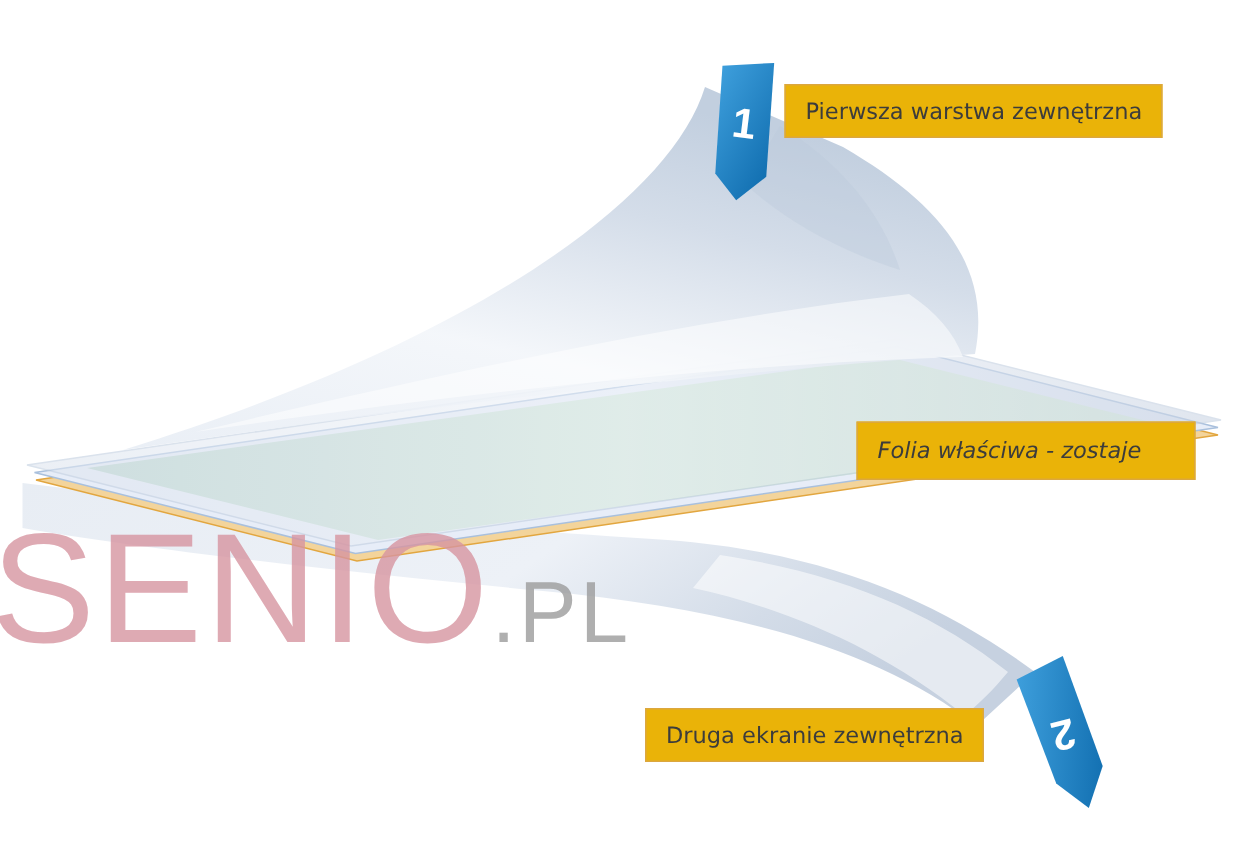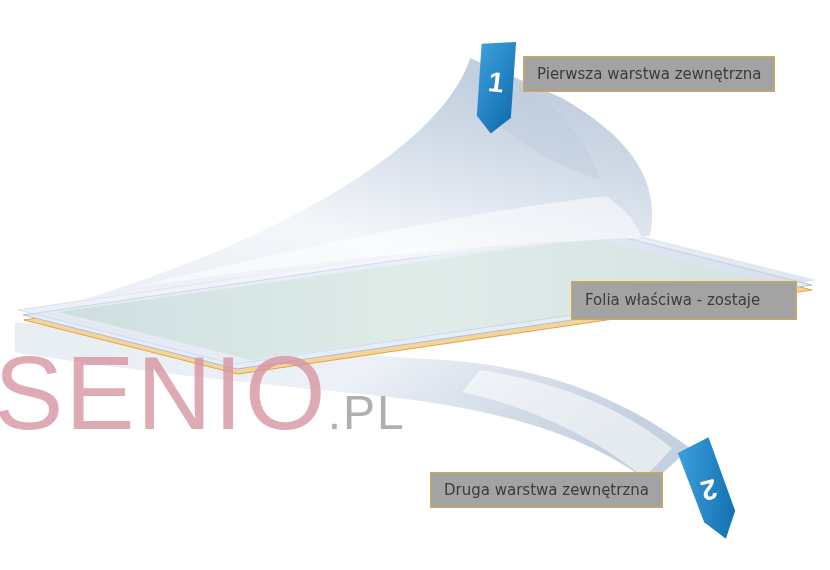--- a/index.html
+++ b/index.html
@@ -37,7 +37,7 @@
   
   .label{
     position:absolute;
-    background:#a3a3a3;
+    background:#eab308;
     border:1px solid var(--label_border,#dca73e);
     color:var(--label_text,#3c3c3c);
     font-size:15px;

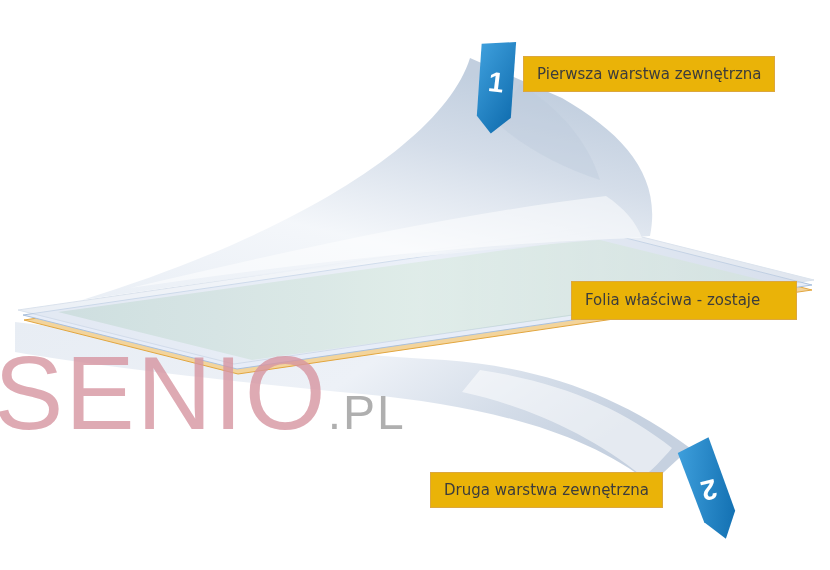--- a/index.html
+++ b/index.html
@@ -51,7 +51,7 @@
     line-height:1.5;
   }
   .label-1{left:523px;top:56px;}
-  .label-film{left:571px;top:281px;}
+  .label-film{left:571px;top:281px;font-style:italic;}
   .label-2{left:430px;top:472px;}
 
   .tab-number{

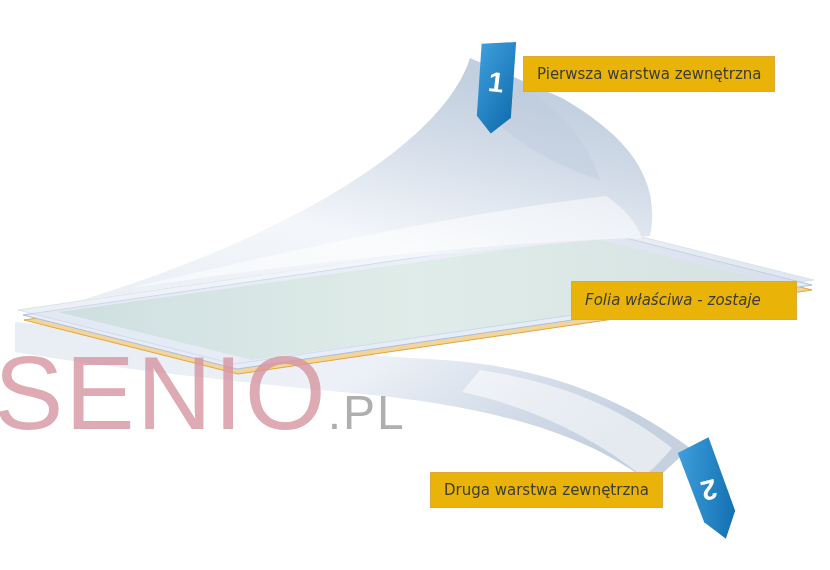--- a/index.html
+++ b/index.html
@@ -28,7 +28,7 @@
     font-family:"Liberation Sans",sans-serif;
   }
   .watermark .suffix{
-    font-size:48px;
+    font-size:58px;
     font-weight:400;
     color:var(--suffix_color,#9c9c9c);
     font-family:"Liberation Sans",sans-serif;

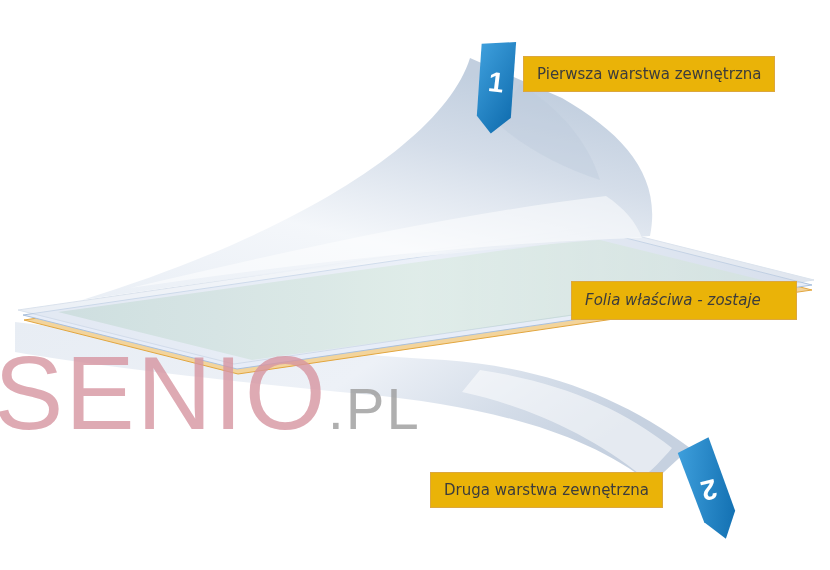--- a/index.html
+++ b/index.html
@@ -155,7 +155,7 @@
   </div>
 
   <div class="label label-2">
-    <span>Druga warstwa zewnętrzna</span>
+    <span>Druga ekranie zewnętrzna</span>
   </div>
 
 </div>

